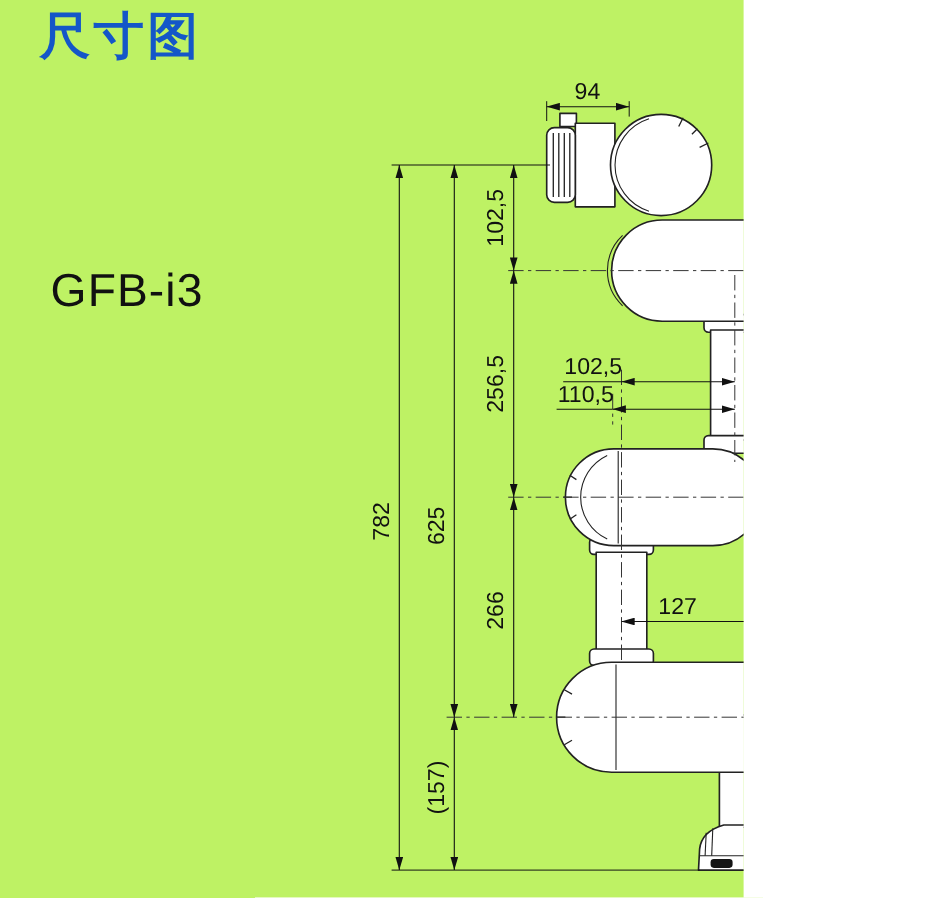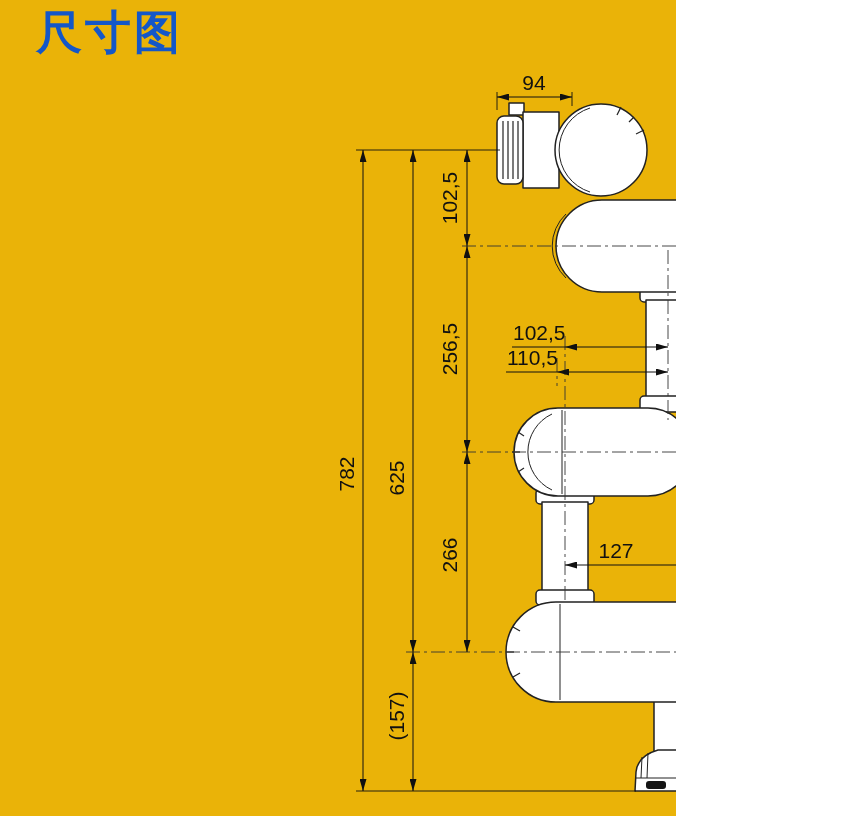--- a/index.html
+++ b/index.html
@@ -3,7 +3,7 @@
 <meta charset="utf-8">
 <style>
   html,body{margin:0;padding:0;background:#fff;}
-  .stage{position:relative;width:676px;height:816px;background:#eab308;overflow:hidden;
+  .stage{position:relative;width:676px;height:816px;background:#bef264;overflow:hidden;
          font-family:"Liberation Sans",sans-serif;}
   .page-title{position:absolute;left:36px;top:2px;font-size:46px;font-weight:700;
               color:#1457c8;letter-spacing:3px;}

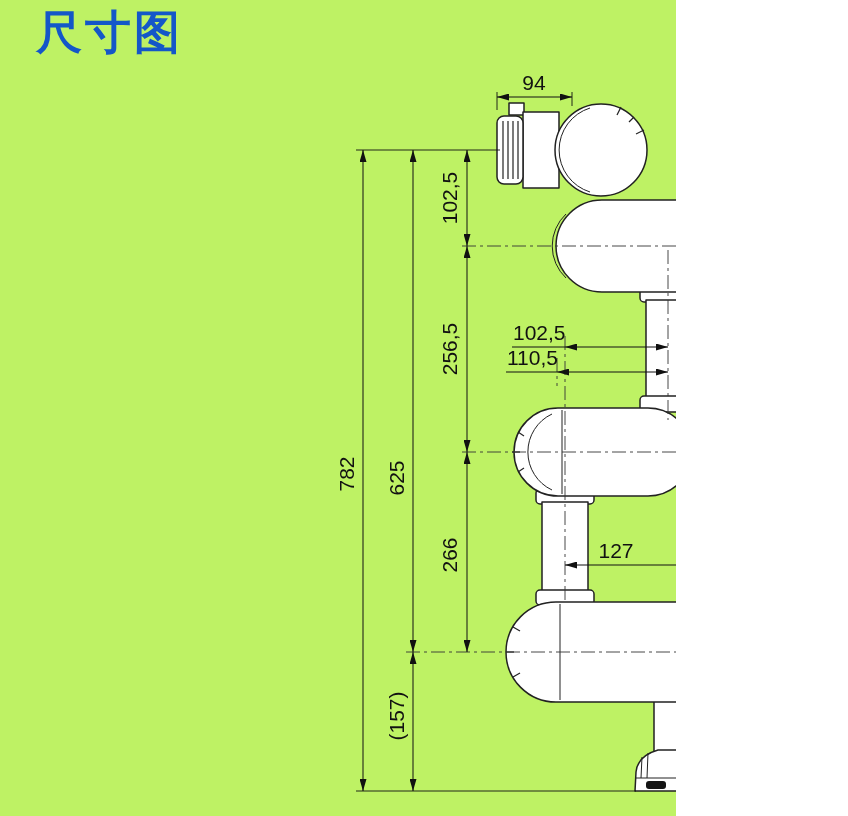--- a/index.html
+++ b/index.html
@@ -23,6 +23,7 @@
 <div class="stage">
 
   <div class="page-title">尺寸图</div>
+  <div class="model-label">GFB-i3</div>
 
   <svg class="drawing" width="848" height="816" viewBox="0 0 848 816">
     <defs>

